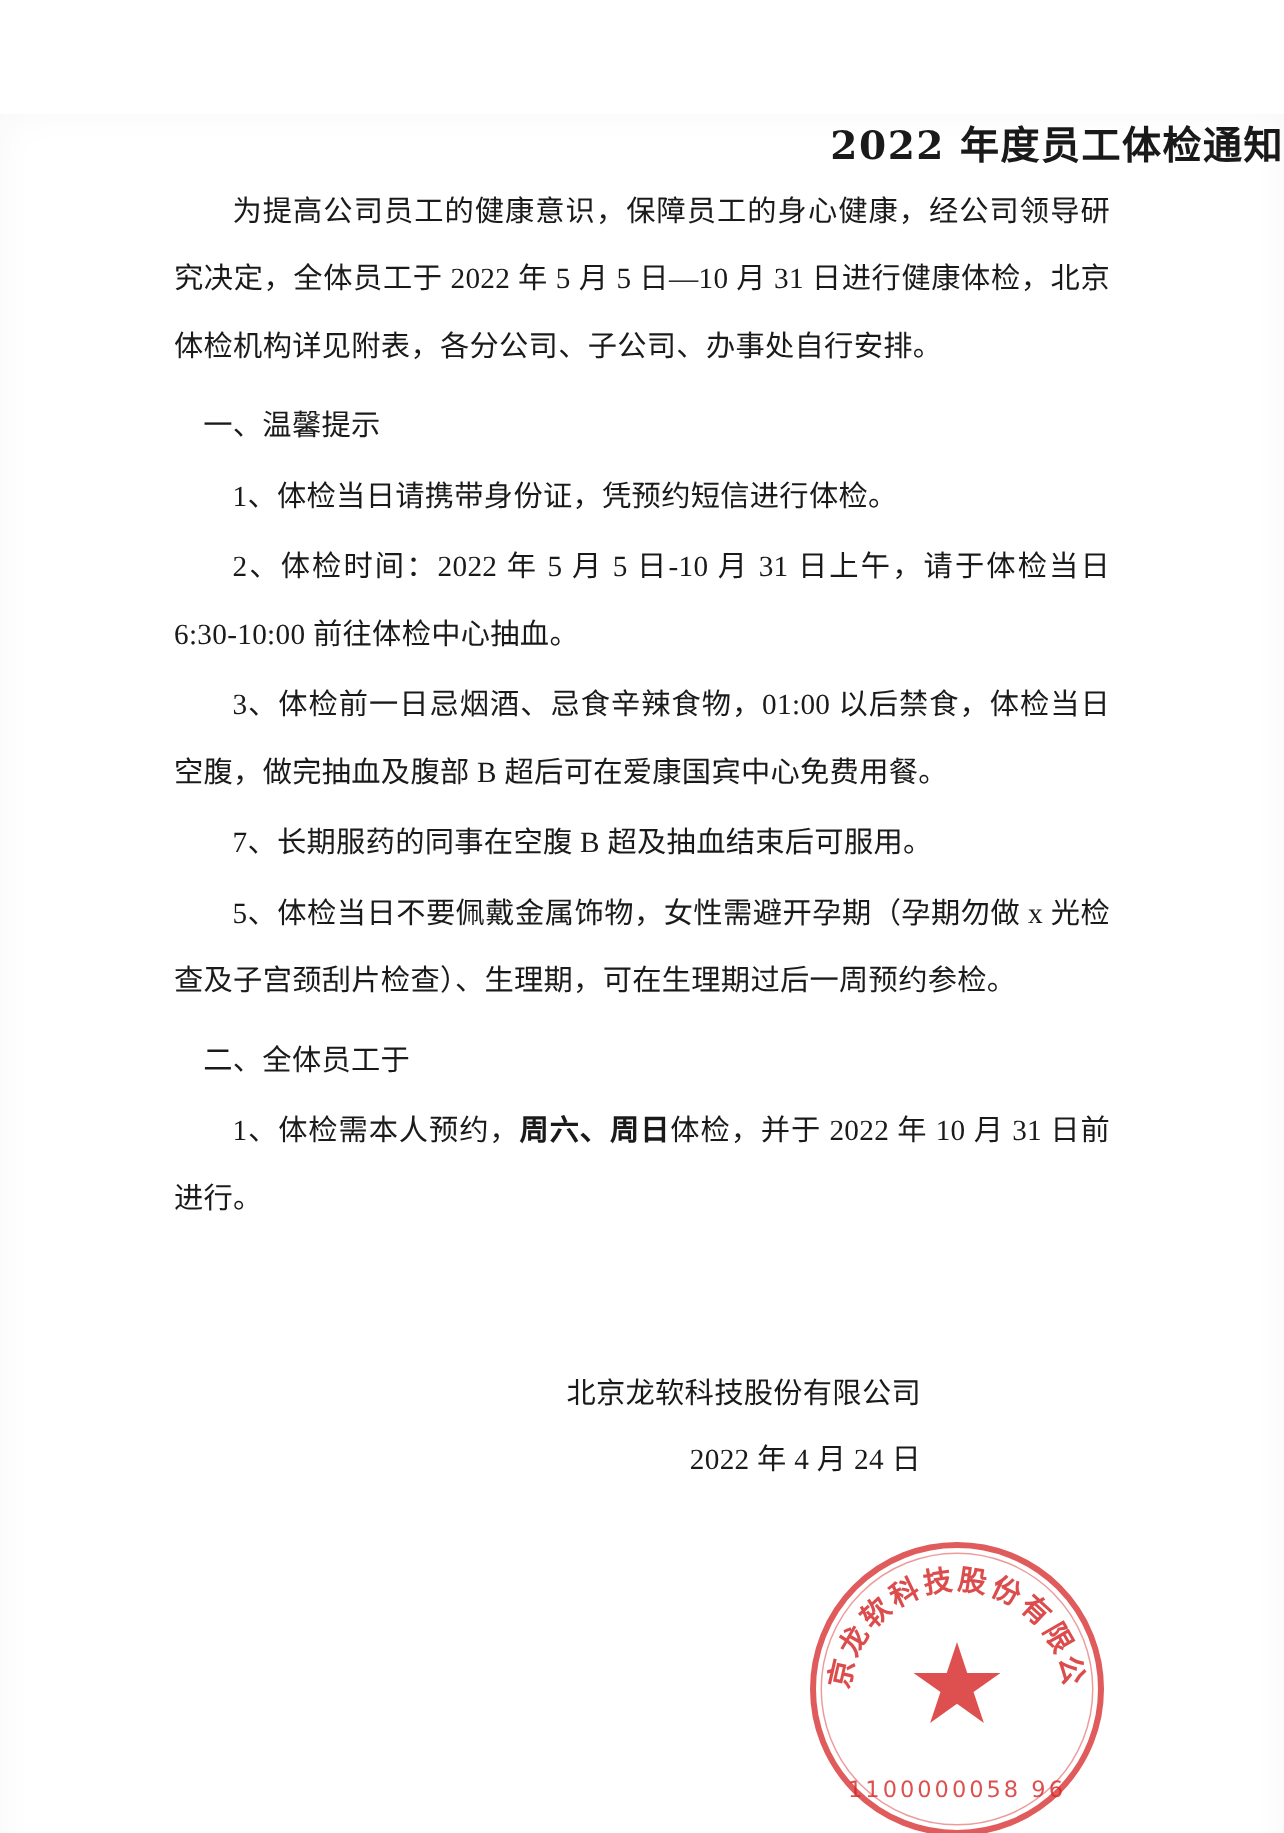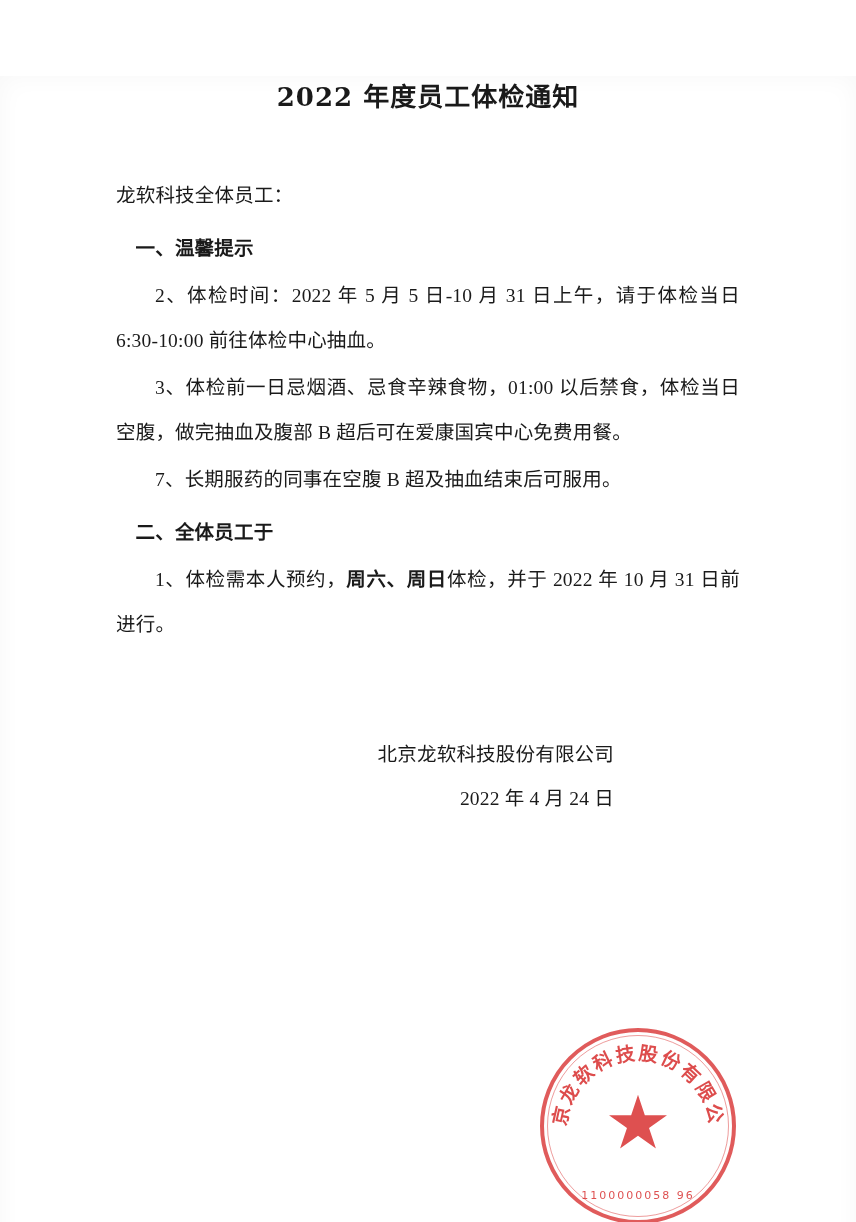--- a/index.html
+++ b/index.html
@@ -35,7 +35,7 @@
   }
 
   .doc-title {
-    text-align: center;
+    text-align: right;
     font-size: 26px;
     font-weight: bold;
     letter-spacing: 1px;

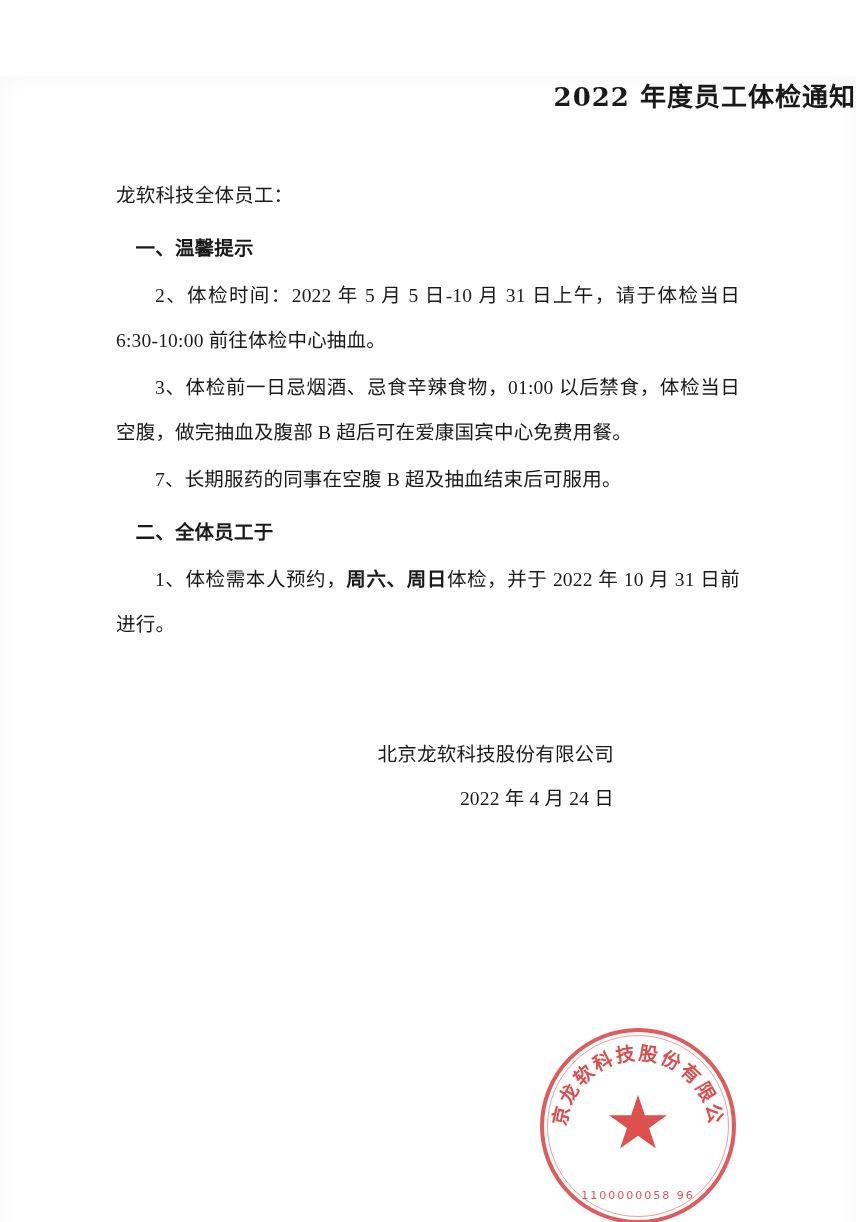--- a/index.html
+++ b/index.html
@@ -161,6 +161,7 @@
     <p class="salutation">龙软科技全体员工：</p>
 
 
+    <p class="para">为提高公司员工的健康意识，保障员工的身心健康，经公司领导研究决定，全体员工于 2022 年 5 月 5 日—10 月 31 日进行健康体检，北京体检机构详见附表，各分公司、子公司、办事处自行安排。</p>
 
     <p class="section-heading">一、温馨提示</p>
 

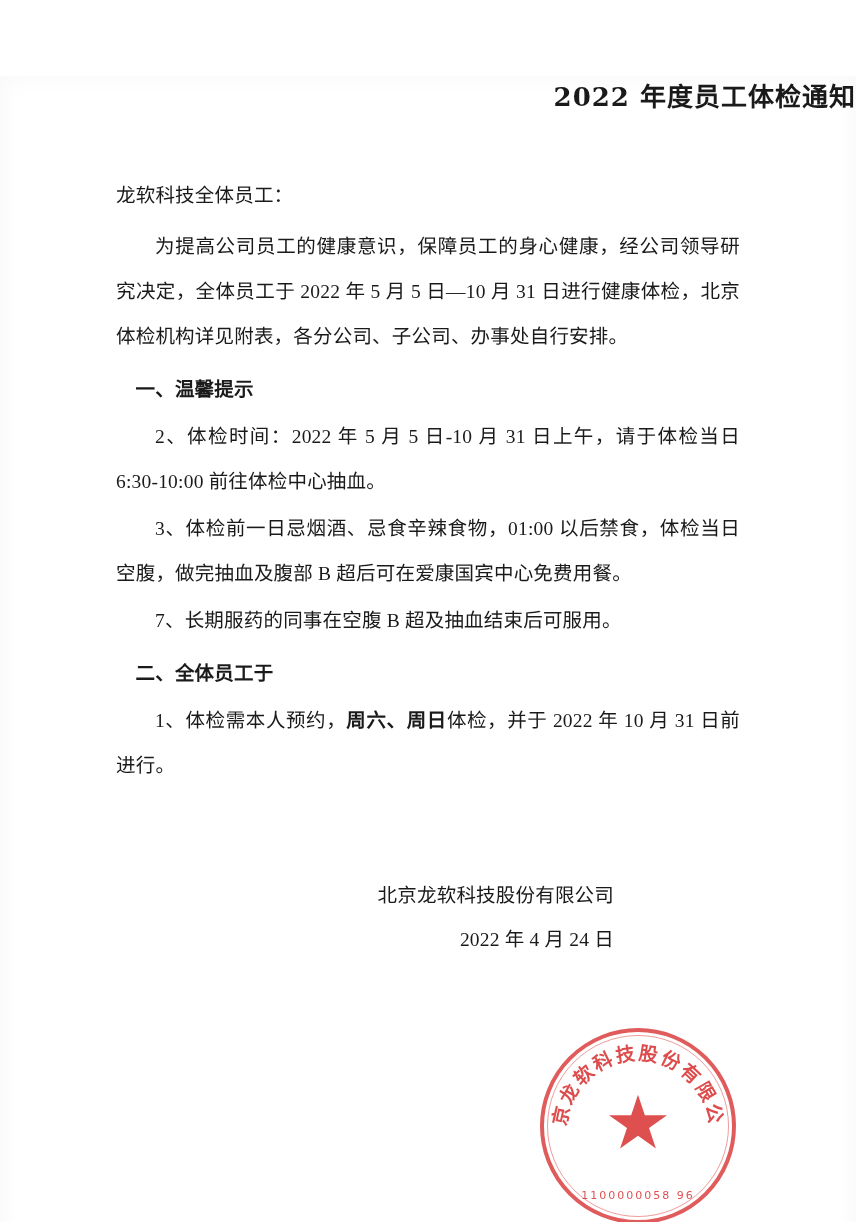--- a/index.html
+++ b/index.html
@@ -158,7 +158,6 @@
 
   <div class="content">
 
-    <p class="salutation">龙软科技全体员工：</p>
 
 
     <p class="para">为提高公司员工的健康意识，保障员工的身心健康，经公司领导研究决定，全体员工于 2022 年 5 月 5 日—10 月 31 日进行健康体检，北京体检机构详见附表，各分公司、子公司、办事处自行安排。</p>

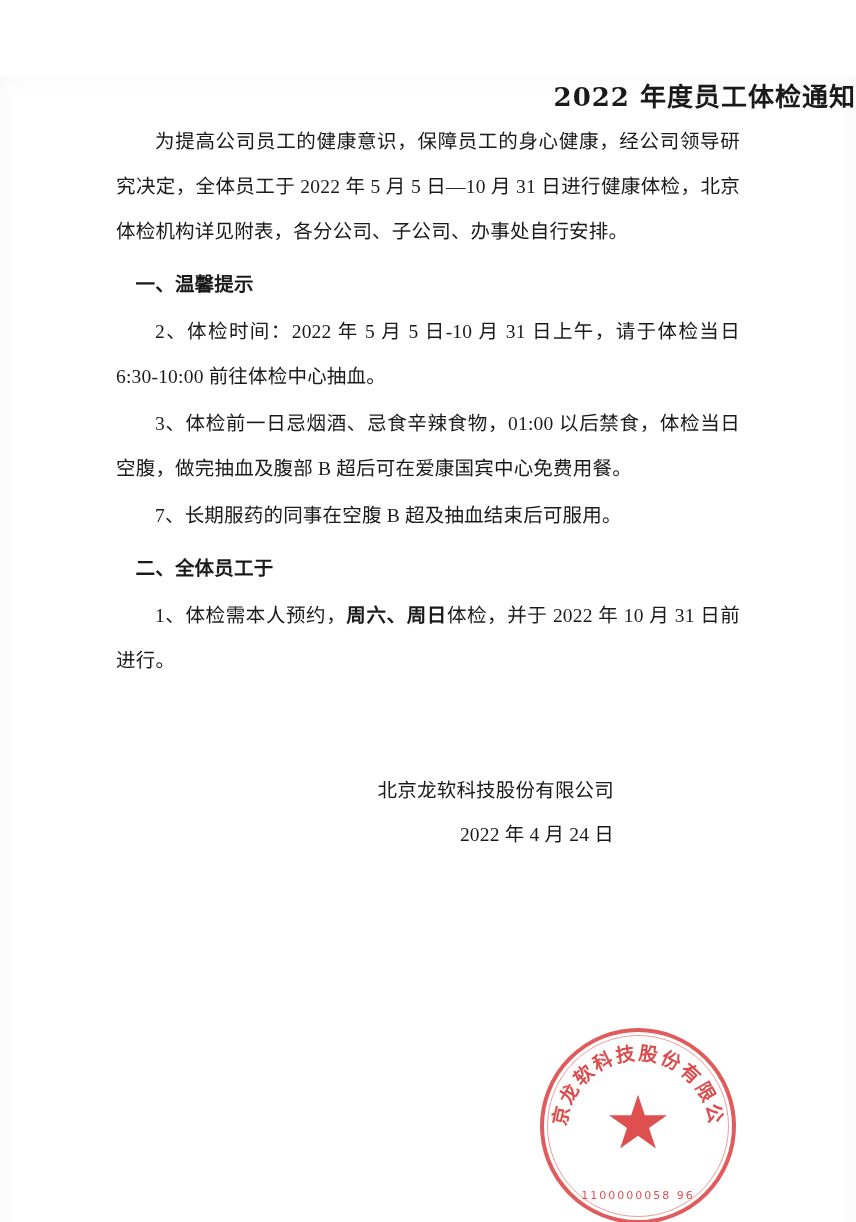--- a/index.html
+++ b/index.html
@@ -70,7 +70,7 @@
   }
   .section-heading {
     text-indent: 1em;
-    font-weight: bold;
+    font-weight: normal;
     margin-top: 8px;
     font-size: 19.5px;
   }

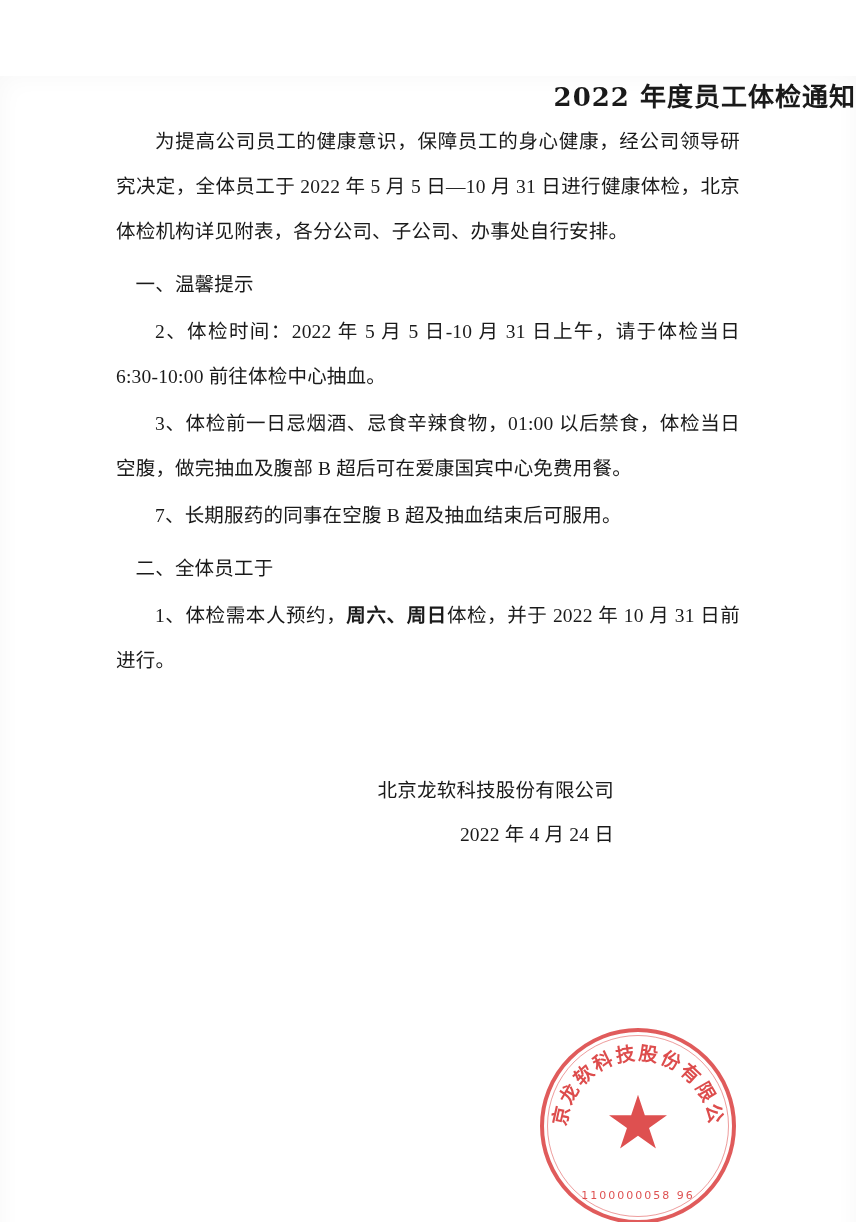--- a/index.html
+++ b/index.html
@@ -164,6 +164,7 @@
 
     <p class="section-heading">一、温馨提示</p>
 
+    <p class="item">1、体检当日请携带身份证，凭预约短信进行体检。</p>
     <p class="item">2、体检时间：2022 年 5 月 5 日-10 月 31 日上午，请于体检当日 6:30-10:00 前往体检中心抽血。</p>
     <p class="item">3、体检前一日忌烟酒、忌食辛辣食物，01:00 以后禁食，体检当日空腹，做完抽血及腹部 B 超后可在爱康国宾中心免费用餐。</p>
     <p class="item">7、长期服药的同事在空腹 B 超及抽血结束后可服用。</p>

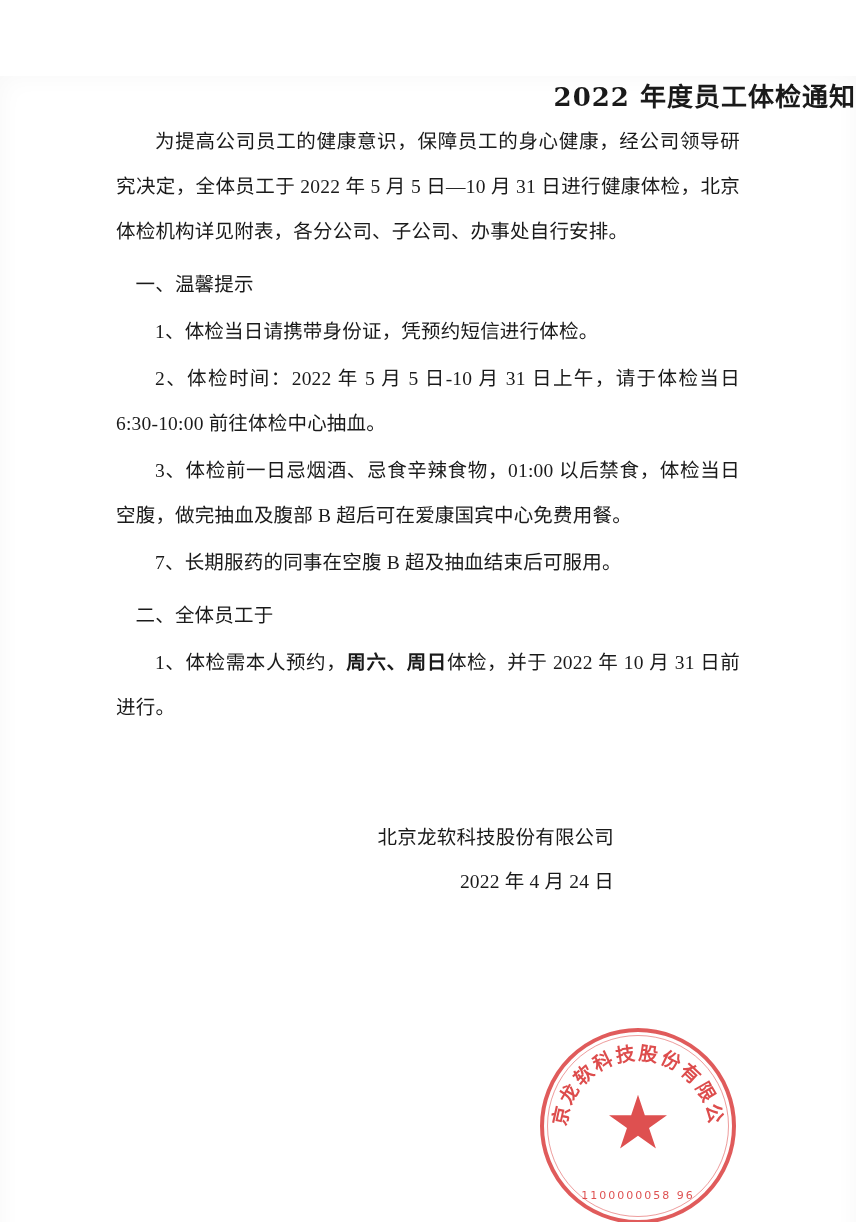--- a/index.html
+++ b/index.html
@@ -168,6 +168,7 @@
     <p class="item">2、体检时间：2022 年 5 月 5 日-10 月 31 日上午，请于体检当日 6:30-10:00 前往体检中心抽血。</p>
     <p class="item">3、体检前一日忌烟酒、忌食辛辣食物，01:00 以后禁食，体检当日空腹，做完抽血及腹部 B 超后可在爱康国宾中心免费用餐。</p>
     <p class="item">7、长期服药的同事在空腹 B 超及抽血结束后可服用。</p>
+    <p class="item">5、体检当日不要佩戴金属饰物，女性需避开孕期（孕期勿做 x 光检查及子宫颈刮片检查）、生理期，可在生理期过后一周预约参检。</p>
 
     <p class="section-heading">二、全体员工于</p>
 

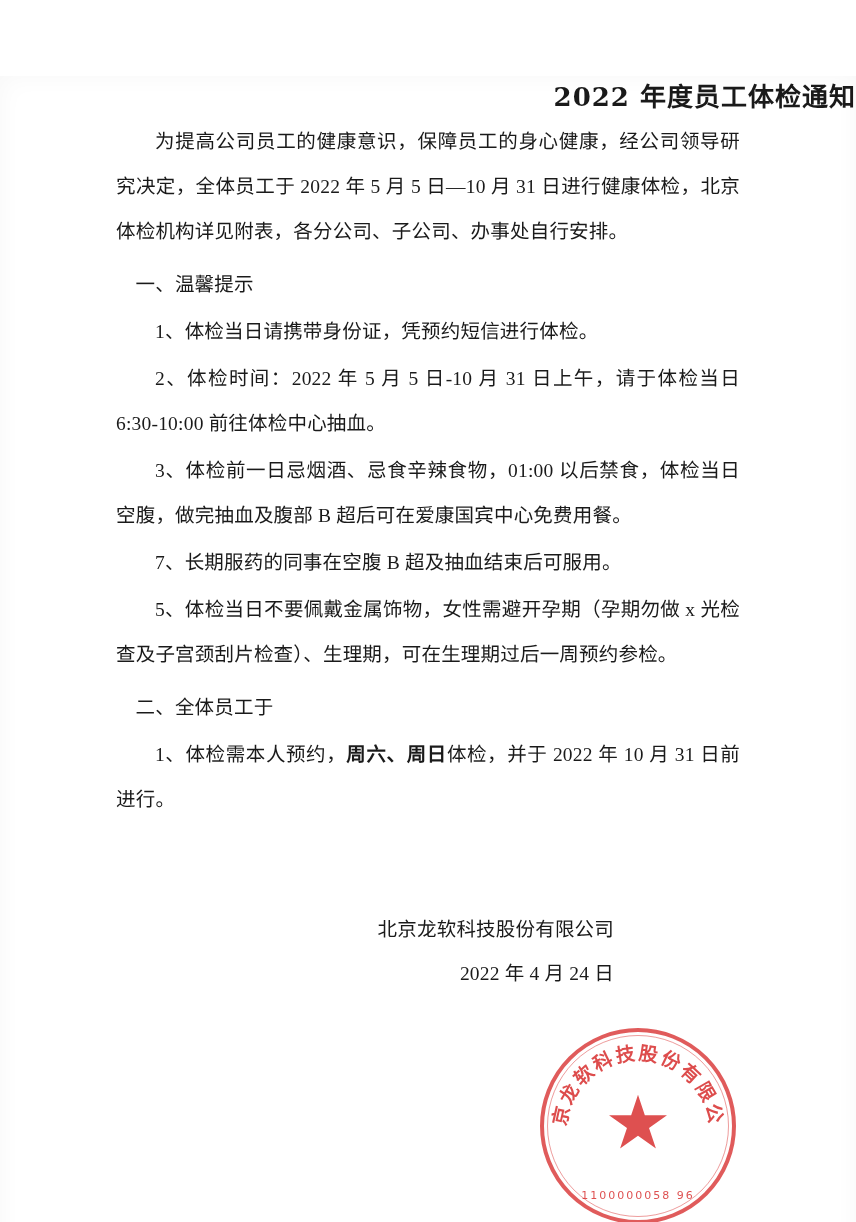--- a/index.html
+++ b/index.html
@@ -144,7 +144,7 @@
     bottom: 22px;
     text-align: center;
     color: rgba(214, 36, 36, 0.8);
-    font-size: 11px;
+    font-size: 15px;
     letter-spacing: 2px;
     font-family: "DejaVu Sans", sans-serif;
   }

